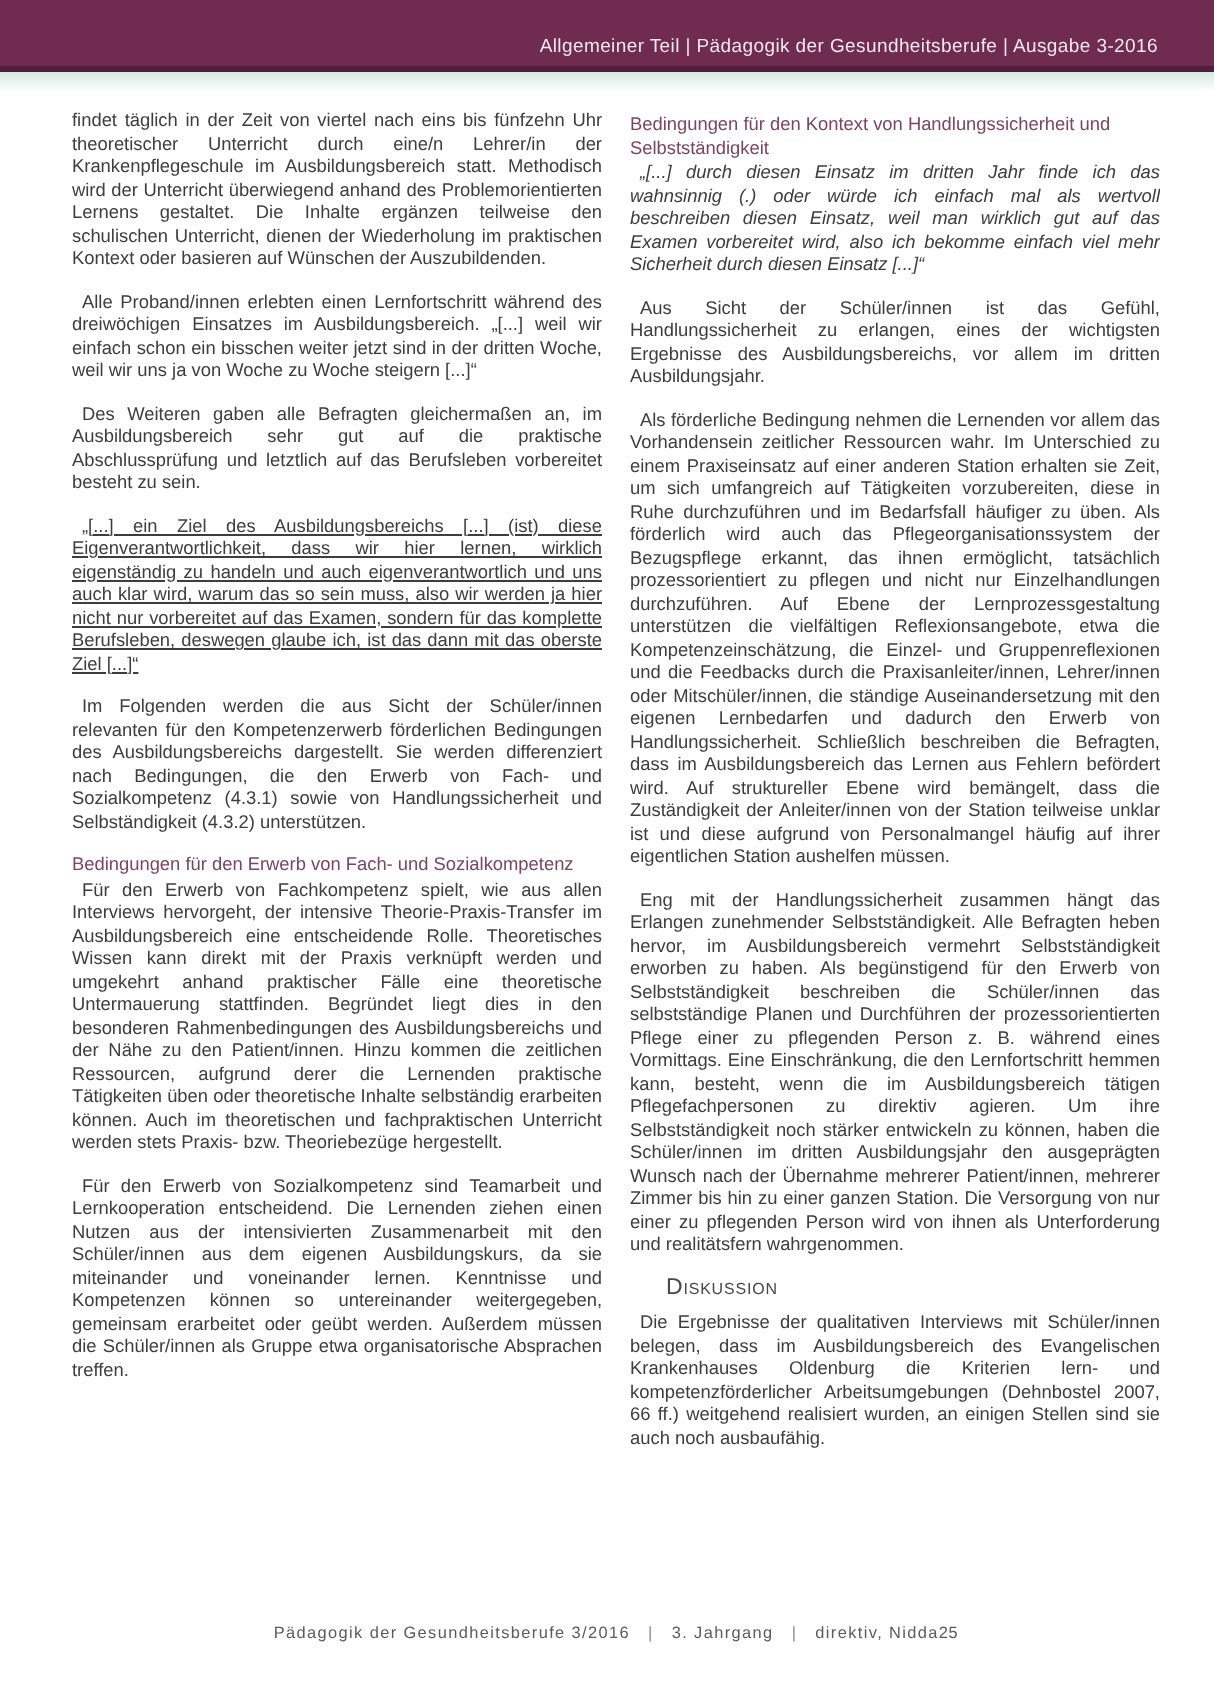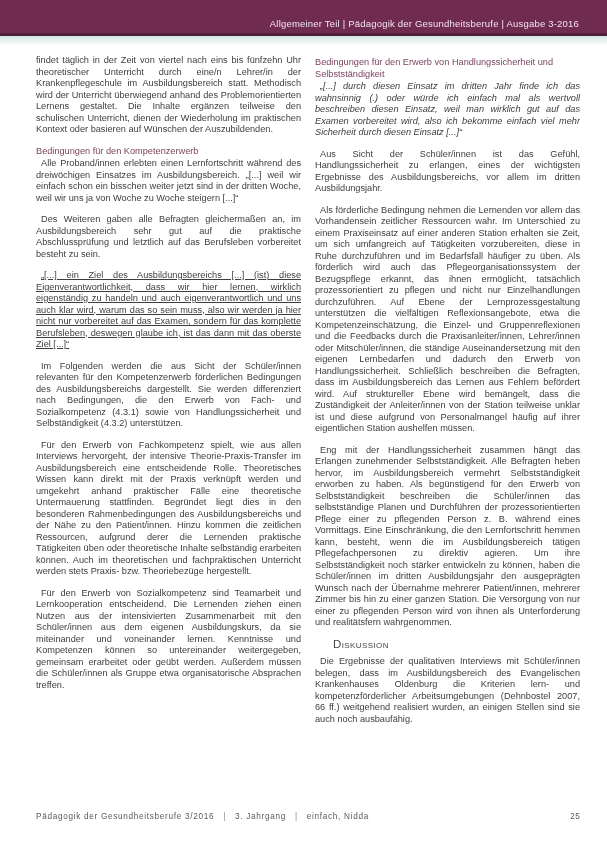--- a/index.html
+++ b/index.html
@@ -124,7 +124,7 @@
         <div class="block para">Für den Erwerb von Sozialkompetenz sind Teamarbeit und Lernkooperation entscheidend. Die Lernenden ziehen einen Nutzen aus der intensivierten Zusammenarbeit mit den Schüler/innen aus dem eigenen Ausbildungskurs, da sie miteinander und voneinander lernen. Kenntnisse und Kompetenzen können so untereinander weitergegeben, gemeinsam erarbeitet oder geübt werden. Außerdem müssen die Schüler/innen als Gruppe etwa organisatorische Absprachen treffen.</div>
       </div>
     <div class="column">
-        <div class="block subheading">Bedingungen für den Erwerb von Handlungssicherheit und Selbstständigkeit</div>
+        <div class="block subheading">Bedingungen für den Kontext von Handlungssicherheit und Selbstständigkeit</div>
         <div class="block quote-italic">„[...] durch diesen Einsatz im dritten Jahr finde ich das wahnsinnig (.) oder würde ich einfach mal als wertvoll beschreiben diesen Einsatz, weil man wirklich gut auf das Examen vorbereitet wird, also ich bekomme einfach viel mehr Sicherheit durch diesen Einsatz [...]“</div>
         <div class="block para">Aus Sicht der Schüler/innen ist das Gefühl, Handlungssicherheit zu erlangen, eines der wichtigsten Ergebnisse des Ausbildungsbereichs, vor allem im dritten Ausbildungsjahr.</div>
         <div class="block para">Als förderliche Bedingung nehmen die Lernenden vor allem das Vorhandensein zeitlicher Ressourcen wahr. Im Unterschied zu einem Praxiseinsatz auf einer anderen Station erhalten sie Zeit, um sich umfangreich auf Tätigkeiten vorzubereiten, diese in Ruhe durchzuführen und im Bedarfsfall häufiger zu üben. Als förderlich wird auch das Pflegeorganisationssystem der Bezugspflege erkannt, das ihnen ermöglicht, tatsächlich prozessorientiert zu pflegen und nicht nur Einzelhandlungen durchzuführen. Auf Ebene der Lernprozessgestaltung unterstützen die vielfältigen Reflexionsangebote, etwa die Kompetenzeinschätzung, die Einzel- und Gruppenreflexionen und die Feedbacks durch die Praxisanleiter/innen, Lehrer/innen oder Mitschüler/innen, die ständige Auseinandersetzung mit den eigenen Lernbedarfen und dadurch den Erwerb von Handlungssicherheit. Schließlich beschreiben die Befragten, dass im Ausbildungsbereich das Lernen aus Fehlern befördert wird. Auf struktureller Ebene wird bemängelt, dass die Zuständigkeit der Anleiter/innen von der Station teilweise unklar ist und diese aufgrund von Personalmangel häufig auf ihrer eigentlichen Station aushelfen müssen.</div>

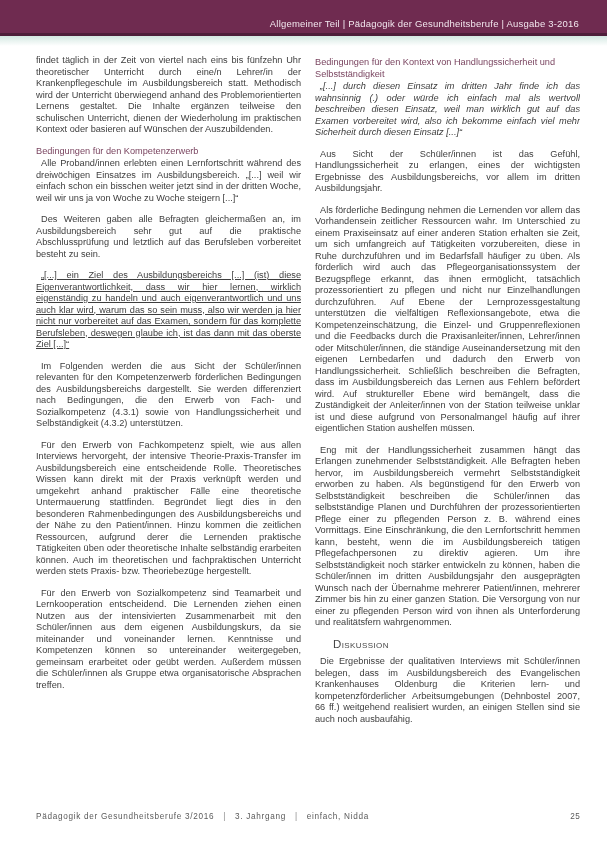--- a/index.html
+++ b/index.html
@@ -115,7 +115,6 @@
   <div class="columns">
     <div class="column">
         <div class="block para-flush">findet täglich in der Zeit von viertel nach eins bis fünfzehn Uhr theoretischer Unterricht durch eine/n Lehrer/in der Krankenpflegeschule im Ausbildungsbereich statt. Methodisch wird der Unterricht überwiegend anhand des Problemorientierten Lernens gestaltet. Die Inhalte ergänzen teilweise den schulischen Unterricht, dienen der Wiederholung im praktischen Kontext oder basieren auf Wünschen der Auszubildenden.</div>
-        <div class="block subheading">Bedingungen für den Kompetenzerwerb</div>
         <div class="block para">Alle Proband/innen erlebten einen Lernfortschritt während des dreiwöchigen Einsatzes im Ausbildungsbereich. „[...] weil wir einfach schon ein bisschen weiter jetzt sind in der dritten Woche, weil wir uns ja von Woche zu Woche steigern [...]“</div>
         <div class="block para">Des Weiteren gaben alle Befragten gleichermaßen an, im Ausbildungsbereich sehr gut auf die praktische Abschlussprüfung und letztlich auf das Berufsleben vorbereitet besteht zu sein.</div>
         <div class="block quote">„[...] ein Ziel des Ausbildungsbereichs [...] (ist) diese Eigenverantwortlichkeit, dass wir hier lernen, wirklich eigenständig zu handeln und auch eigenverantwortlich und uns auch klar wird, warum das so sein muss, also wir werden ja hier nicht nur vorbereitet auf das Examen, sondern für das komplette Berufsleben, deswegen glaube ich, ist das dann mit das oberste Ziel [...]“</div>

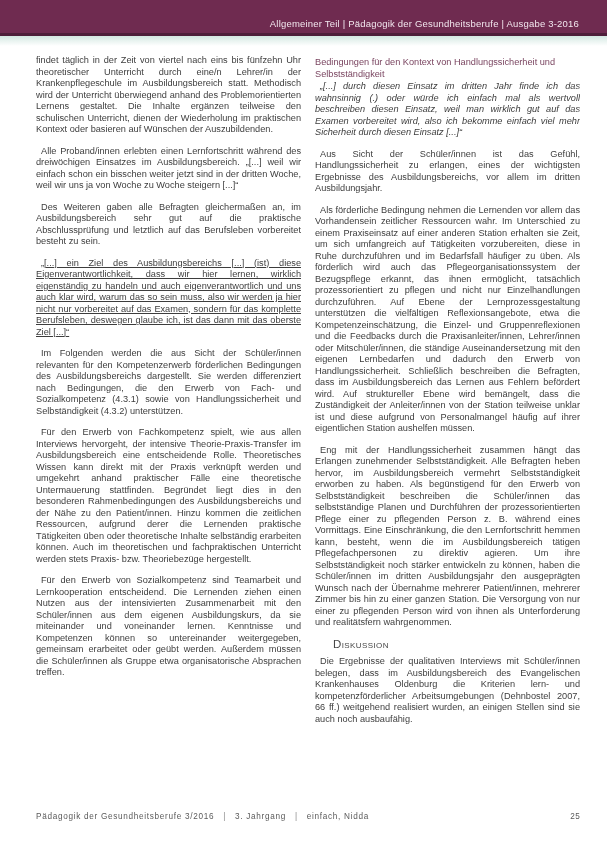--- a/index.html
+++ b/index.html
@@ -119,6 +119,7 @@
         <div class="block para">Des Weiteren gaben alle Befragten gleichermaßen an, im Ausbildungsbereich sehr gut auf die praktische Abschlussprüfung und letztlich auf das Berufsleben vorbereitet besteht zu sein.</div>
         <div class="block quote">„[...] ein Ziel des Ausbildungsbereichs [...] (ist) diese Eigenverantwortlichkeit, dass wir hier lernen, wirklich eigenständig zu handeln und auch eigenverantwortlich und uns auch klar wird, warum das so sein muss, also wir werden ja hier nicht nur vorbereitet auf das Examen, sondern für das komplette Berufsleben, deswegen glaube ich, ist das dann mit das oberste Ziel [...]“</div>
         <div class="block para">Im Folgenden werden die aus Sicht der Schüler/innen relevanten für den Kompetenzerwerb förderlichen Bedingungen des Ausbildungsbereichs dargestellt. Sie werden differenziert nach Bedingungen, die den Erwerb von Fach- und Sozialkompetenz (4.3.1) sowie von Handlungssicherheit und Selbständigkeit (4.3.2) unterstützen.</div>
+        <div class="block subheading">Bedingungen für den Erwerb von Fach- und Sozialkompetenz</div>
         <div class="block para">Für den Erwerb von Fachkompetenz spielt, wie aus allen Interviews hervorgeht, der intensive Theorie-Praxis-Transfer im Ausbildungsbereich eine entscheidende Rolle. Theoretisches Wissen kann direkt mit der Praxis verknüpft werden und umgekehrt anhand praktischer Fälle eine theoretische Untermauerung stattfinden. Begründet liegt dies in den besonderen Rahmenbedingungen des Ausbildungsbereichs und der Nähe zu den Patient/innen. Hinzu kommen die zeitlichen Ressourcen, aufgrund derer die Lernenden praktische Tätigkeiten üben oder theoretische Inhalte selbständig erarbeiten können. Auch im theoretischen und fachpraktischen Unterricht werden stets Praxis- bzw. Theoriebezüge hergestellt.</div>
         <div class="block para">Für den Erwerb von Sozialkompetenz sind Teamarbeit und Lernkooperation entscheidend. Die Lernenden ziehen einen Nutzen aus der intensivierten Zusammenarbeit mit den Schüler/innen aus dem eigenen Ausbildungskurs, da sie miteinander und voneinander lernen. Kenntnisse und Kompetenzen können so untereinander weitergegeben, gemeinsam erarbeitet oder geübt werden. Außerdem müssen die Schüler/innen als Gruppe etwa organisatorische Absprachen treffen.</div>
       </div>

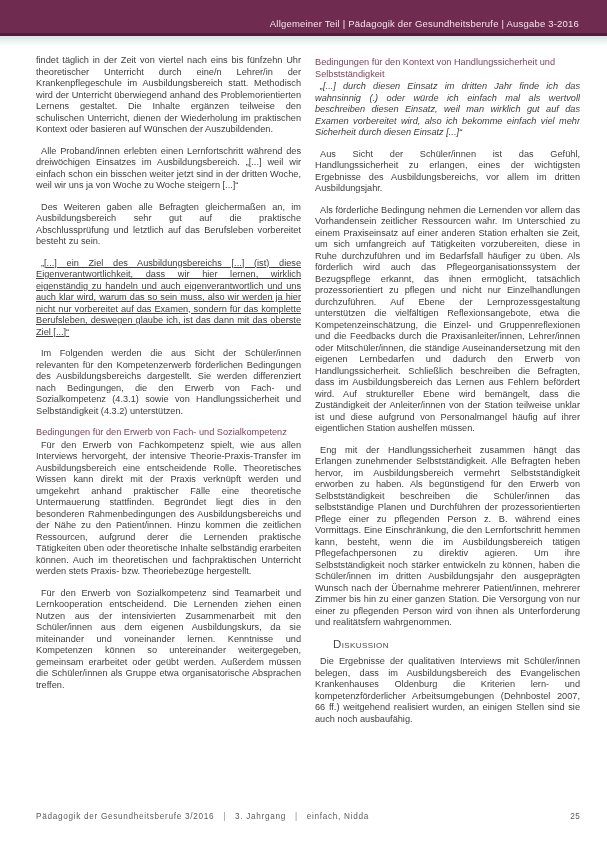--- a/index.html
+++ b/index.html
@@ -87,7 +87,7 @@
     right: 27px;
     top: 812px;
     display: flex;
-    justify-content: space-between;
+    justify-content: center;
     align-items: baseline;
     font-size: 8.2px;
     letter-spacing: 0.7px;

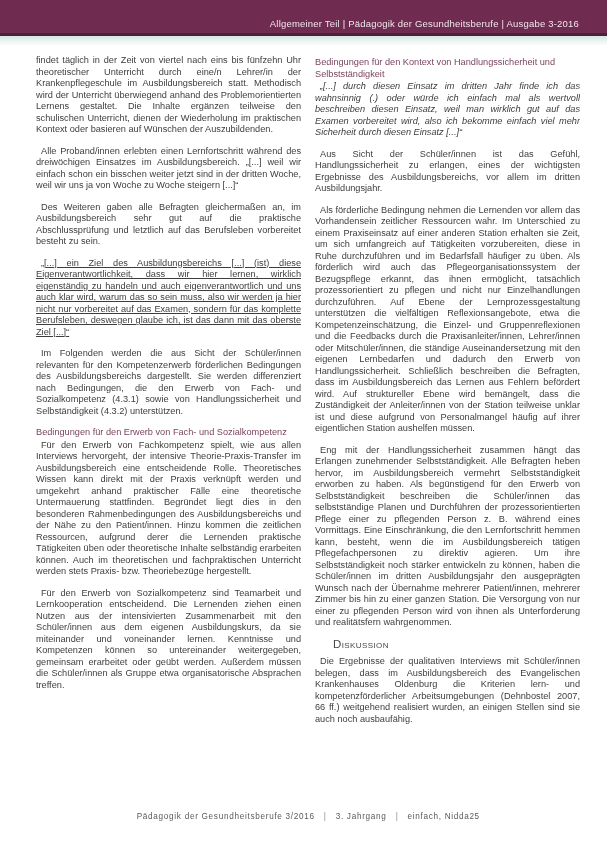--- a/index.html
+++ b/index.html
@@ -140,7 +140,7 @@
       <span class="footer-sep">|</span>
       <span>3. Jahrgang</span>
       <span class="footer-sep">|</span>
-      <span>einfach, Nidda</span>
+      <span>direktiv, Nidda</span>
     </div>
     <span class="page-number">25</span>
   </div>

